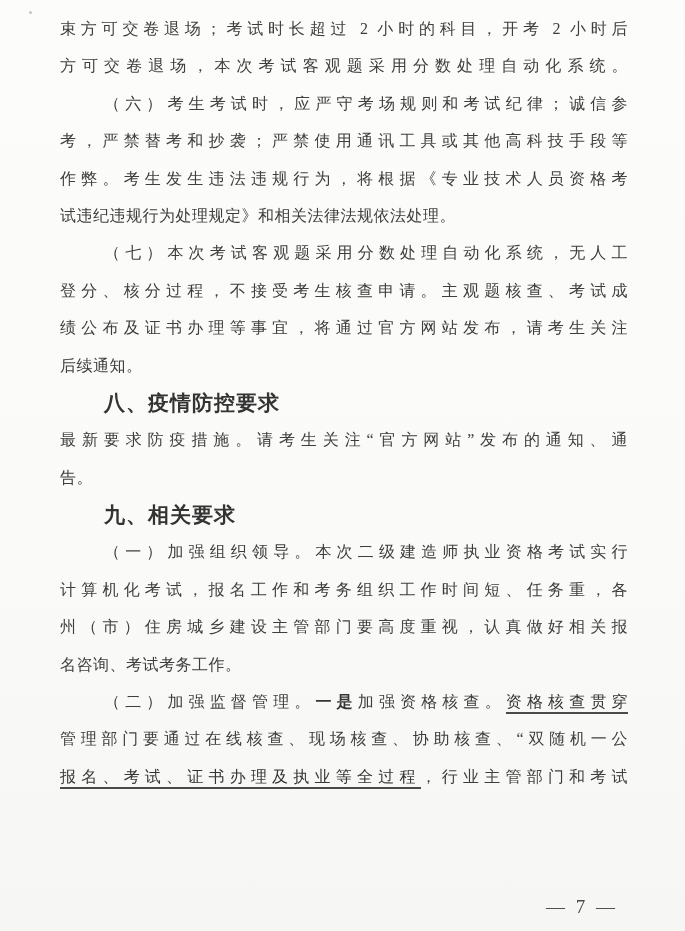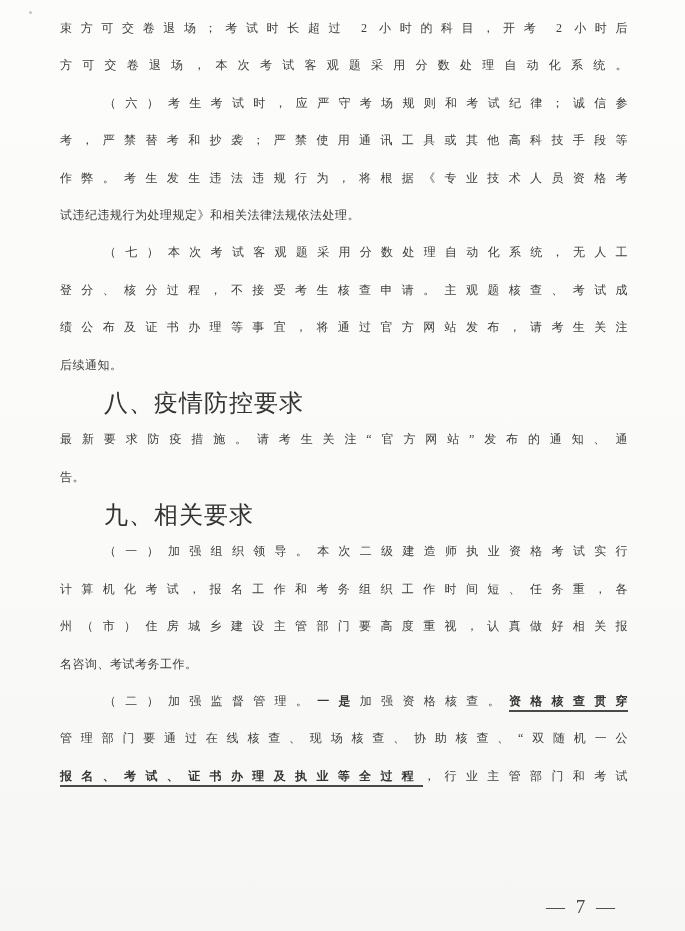--- a/index.html
+++ b/index.html
@@ -22,7 +22,7 @@
   .line{
     height:37.4px;
     line-height:37.4px;
-    font-size:12px;
+    font-size:16px;
     text-align:left;
     color:#3e3e3e;
     letter-spacing:0.5px;

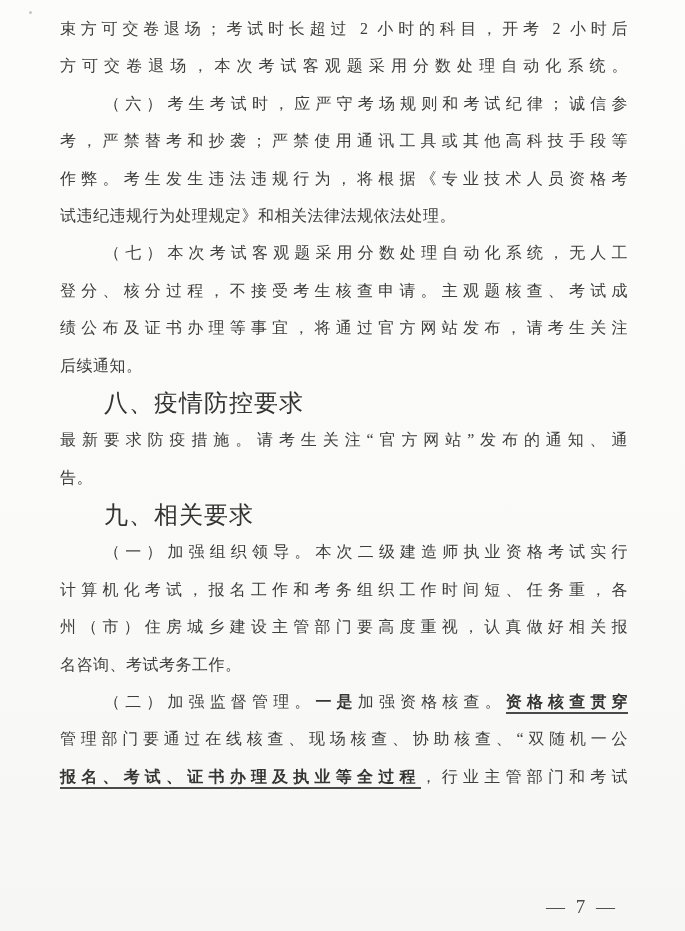--- a/index.html
+++ b/index.html
@@ -37,8 +37,8 @@
   }
   .line.heading{
     font-family:"Liberation Sans","DejaVu Sans",sans-serif;
-    font-weight:400;
-    font-size:24px;
+    font-weight:700;
+    font-size:21px;
     color:#333;
     letter-spacing:1px;
   }

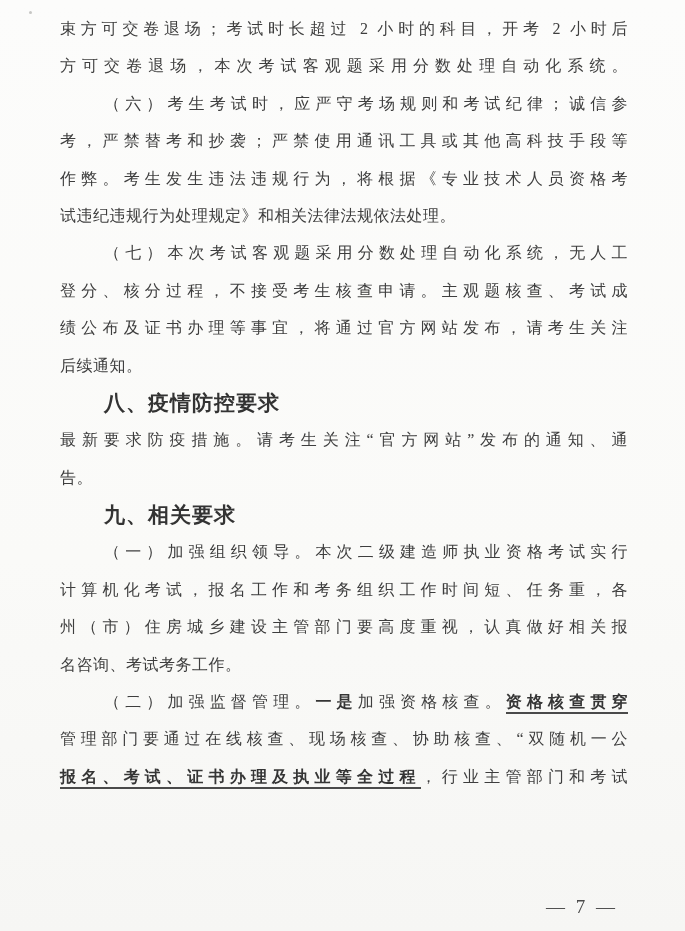--- a/index.html
+++ b/index.html
@@ -47,7 +47,7 @@
     color:#353535;
   }
   .seg-bold-underline{
-    font-weight:700;
+    font-weight:400;
     color:#353535;
     border-bottom:2px solid #4a4a4a;
     padding-bottom:2px;

